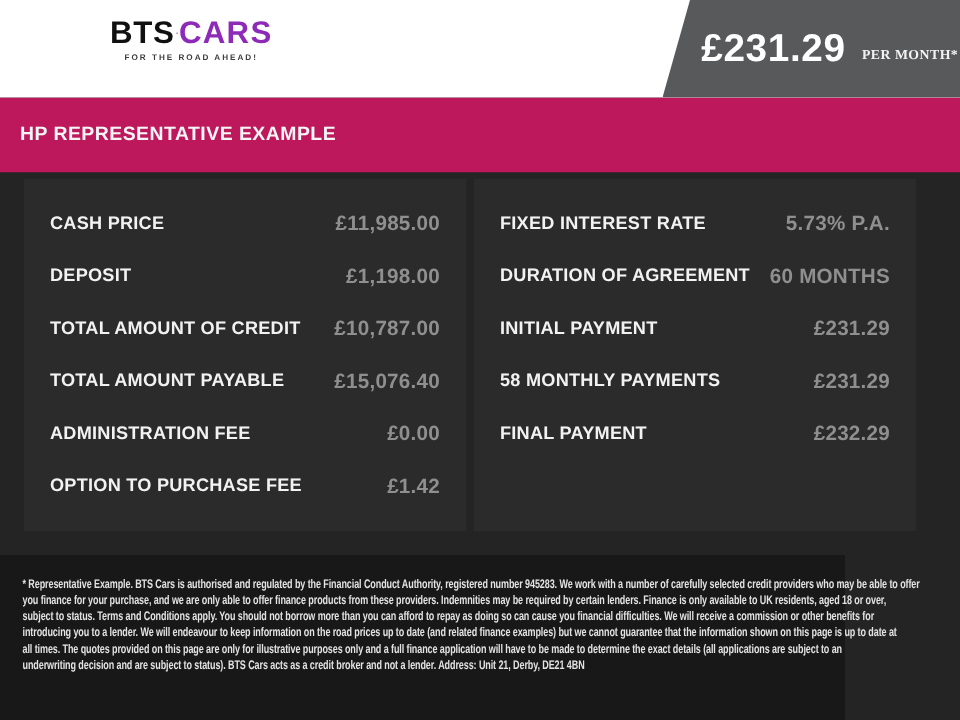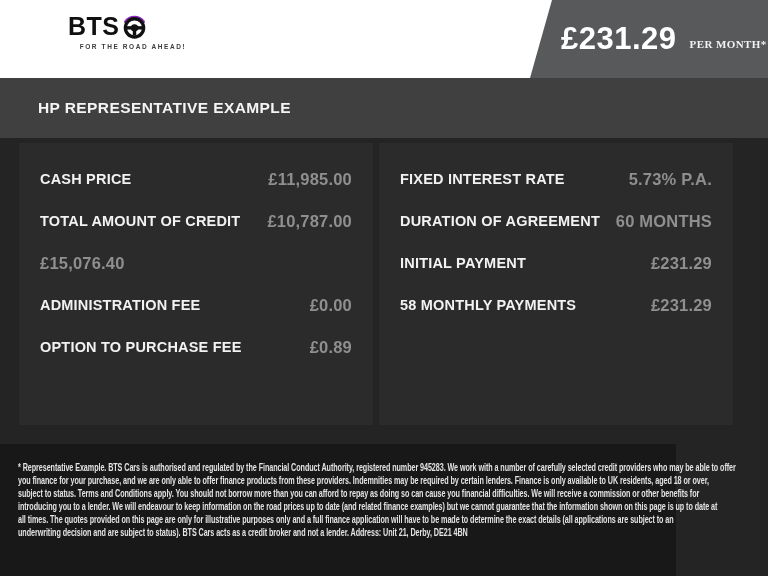--- a/index.html
+++ b/index.html
@@ -8,7 +8,7 @@
 
   
   .header { position:relative; width:768px; height:78px; background:#ffffff; }
-  .logo { position:absolute; left:68px; top:12px; width:130px; cursor:pointer; }
+  .logo { position:absolute; left:88px; top:12px; width:130px; cursor:pointer; }
   .logo-main { display:flex; align-items:center; }
   .logo-bts { font-size:25px; font-weight:bold; color:#101010; letter-spacing:0.5px; }
   .logo-wheel { width:27px; height:27px; margin:0 1px; display:block; }

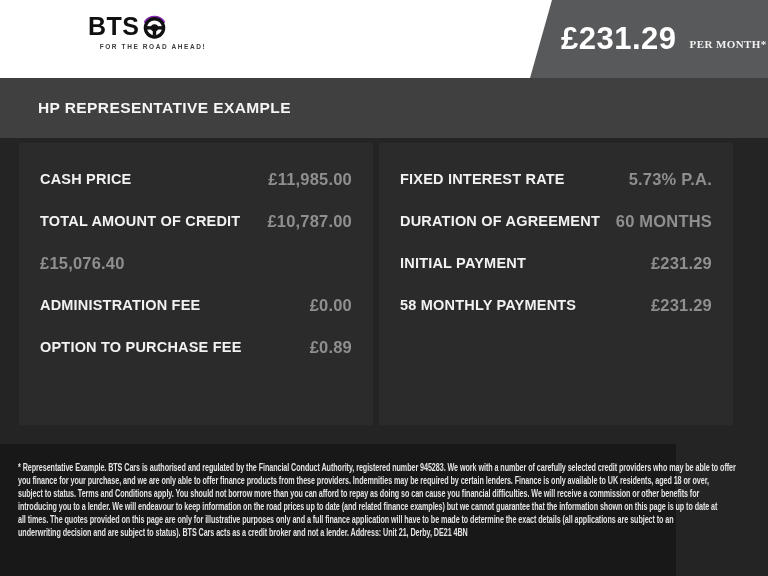--- a/index.html
+++ b/index.html
@@ -56,6 +56,7 @@
         <rect x="17.5" y="22" width="5" height="11" fill="#111111"></rect>
         <circle cx="20" cy="22" r="5.5" fill="#111111"></circle>
       </svg>
+      <span class="logo-cars">CARS</span>
     </div>
     <div class="logo-tagline">FOR THE ROAD AHEAD!</div>
   </div>

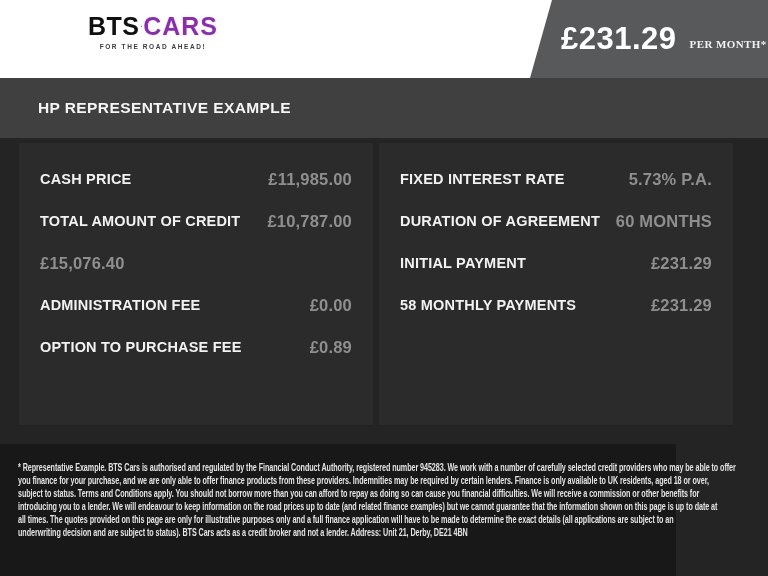--- a/index.html
+++ b/index.html
@@ -24,8 +24,8 @@
                   margin-top:10px; letter-spacing:0.4px;font-family:Liberation Serif, serif; }
 
   
-  .title-bar { width:768px; height:60px; background:#404040; display:flex; align-items:center;
-               padding-left:38px; }
+  .title-bar { width:768px; height:60px; background:#be185d; display:flex; align-items:center;
+               padding-left:16px; }
   .title-bar h1 { font-size:15.5px; font-weight:bold; color:#f5f5f5; letter-spacing:0.4px; }
 
   

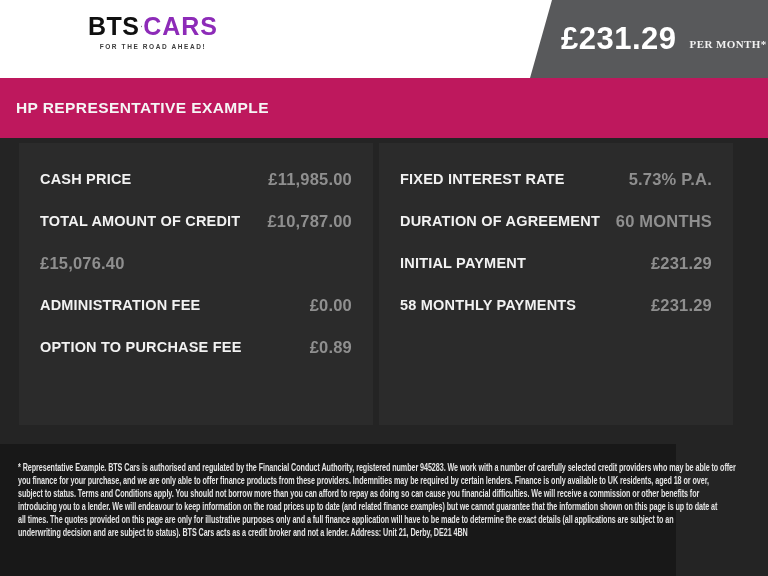--- a/index.html
+++ b/index.html
@@ -78,6 +78,10 @@
         <span class="value">£11,985.00</span>
       </div>
       <div class="row">
+        <span class="label">DEPOSIT</span>
+        <span class="value">£1,198.00</span>
+      </div>
+      <div class="row">
         <span class="label">TOTAL AMOUNT OF CREDIT</span>
         <span class="value">£10,787.00</span>
       </div>

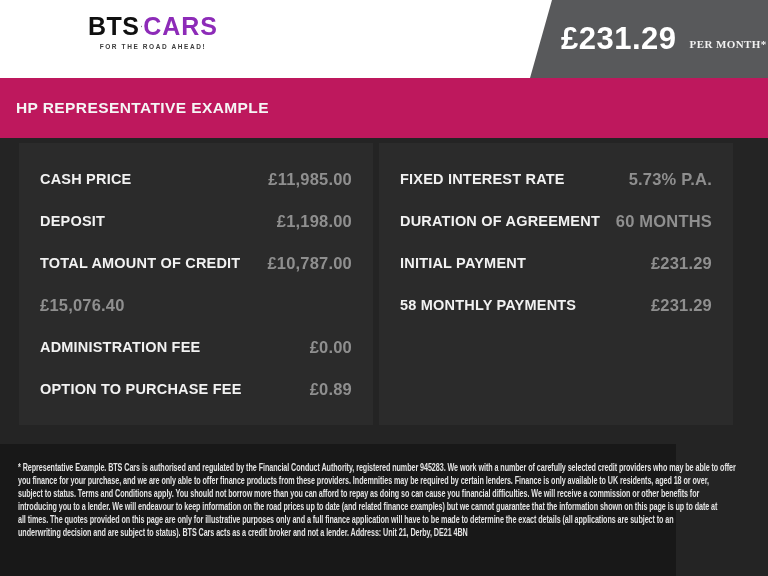--- a/index.html
+++ b/index.html
@@ -86,6 +86,7 @@
         <span class="value">£10,787.00</span>
       </div>
       <div class="row">
+        <span class="label">TOTAL AMOUNT PAYABLE</span>
         <span class="value">£15,076.40</span>
       </div>
       <div class="row">

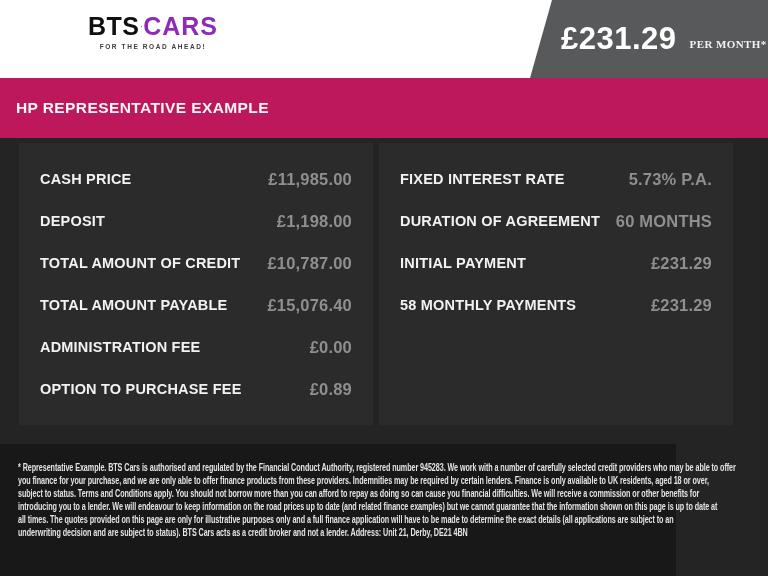--- a/index.html
+++ b/index.html
@@ -115,6 +115,10 @@
         <span class="label">58 MONTHLY PAYMENTS</span>
         <span class="value">£231.29</span>
       </div>
+      <div class="row">
+        <span class="label">FINAL PAYMENT</span>
+        <span class="value">£232.29</span>
+      </div>
     </div>
 </div>
 

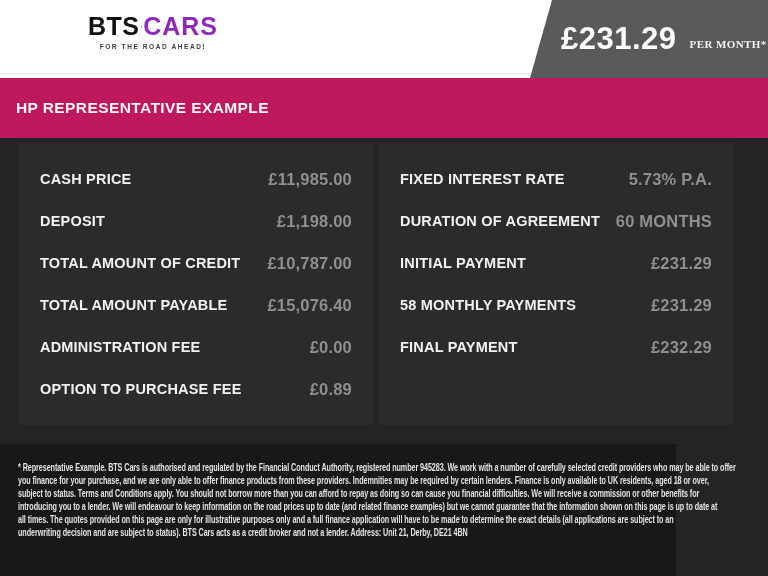--- a/index.html
+++ b/index.html
@@ -95,7 +95,7 @@
       </div>
       <div class="row">
         <span class="label">OPTION TO PURCHASE FEE</span>
-        <span class="value">£0.89</span>
+        <span class="value">£1.42</span>
       </div>
     </div>
   <div class="panel">

